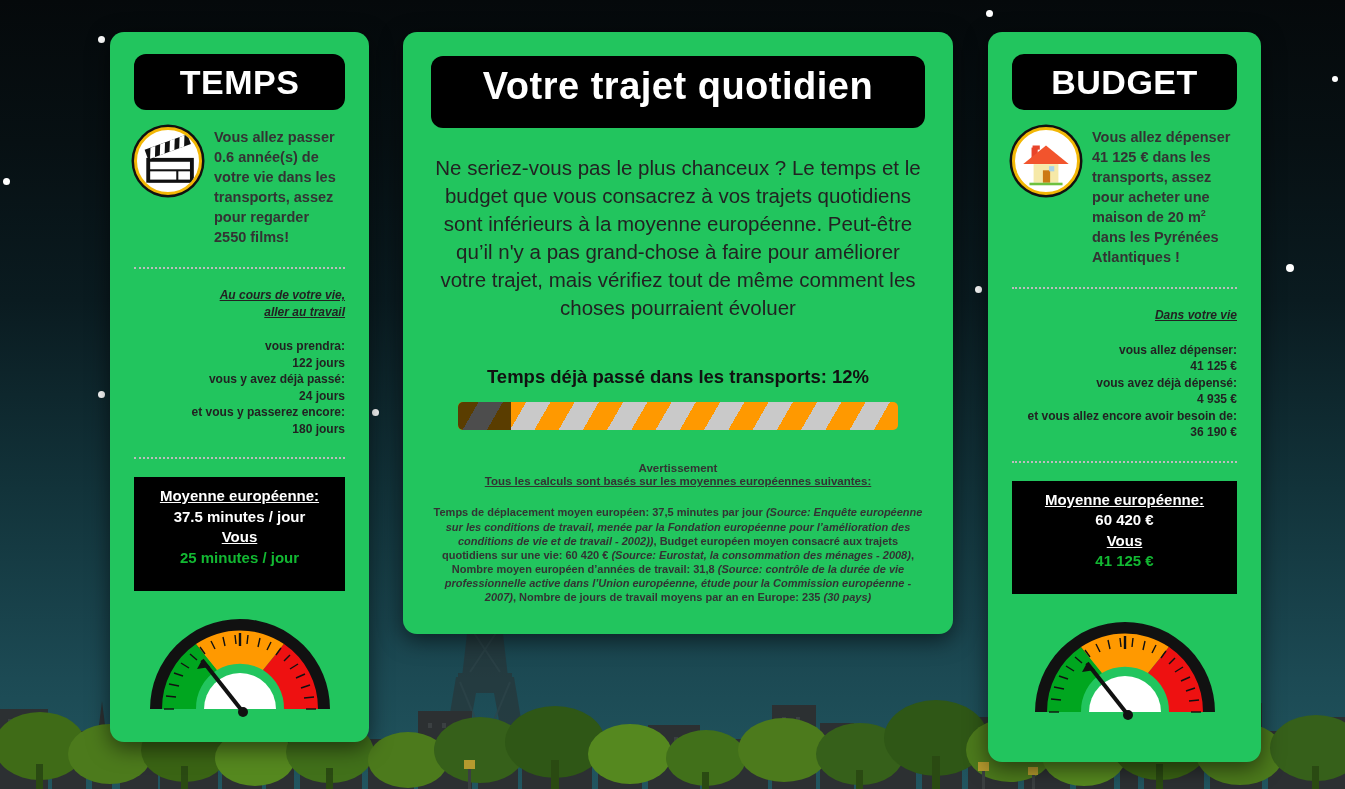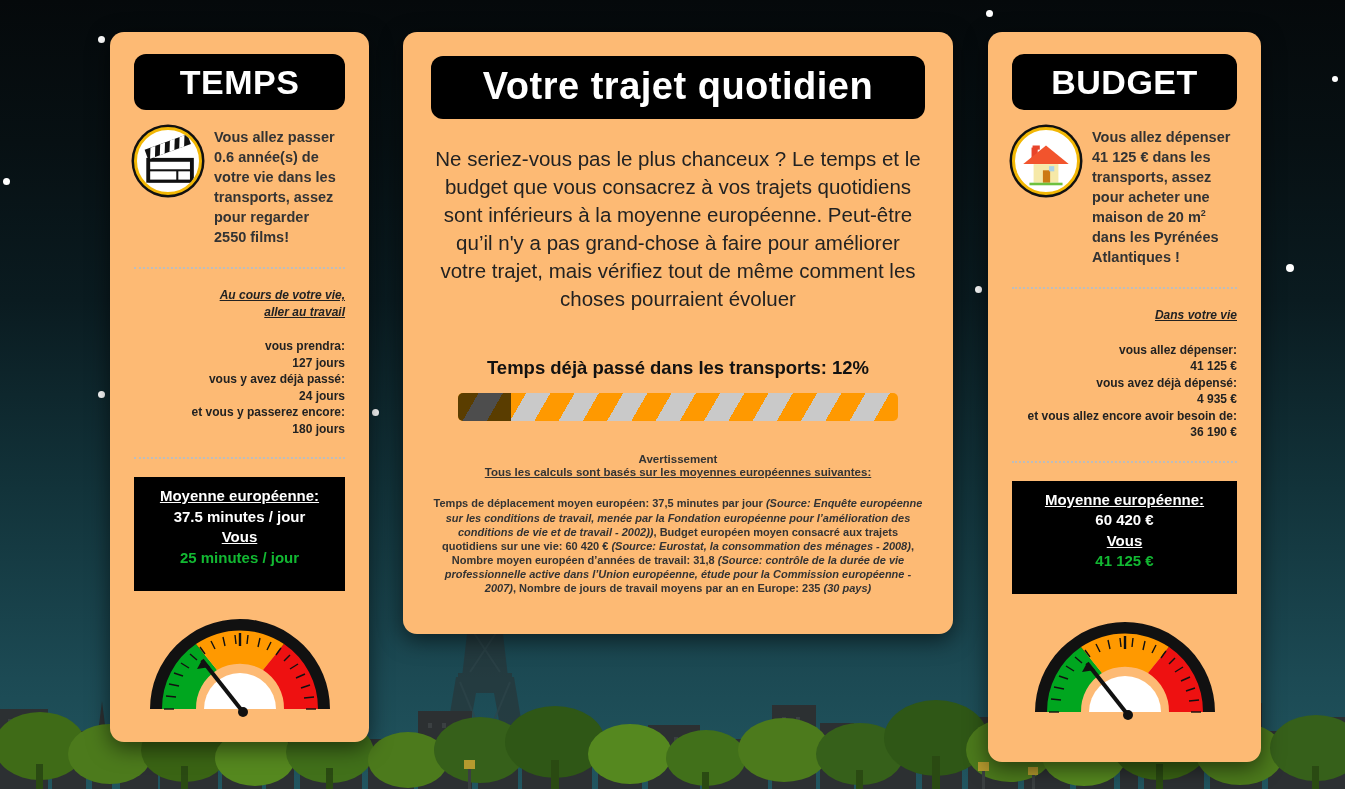--- a/index.html
+++ b/index.html
@@ -24,7 +24,7 @@
   
   .card {
     position: absolute;
-    background: #fdba74;
+    background: #22c55e;
     border-radius: 14px;
     box-shadow: 0 6px 22px rgba(0,0,0,.55);
   }

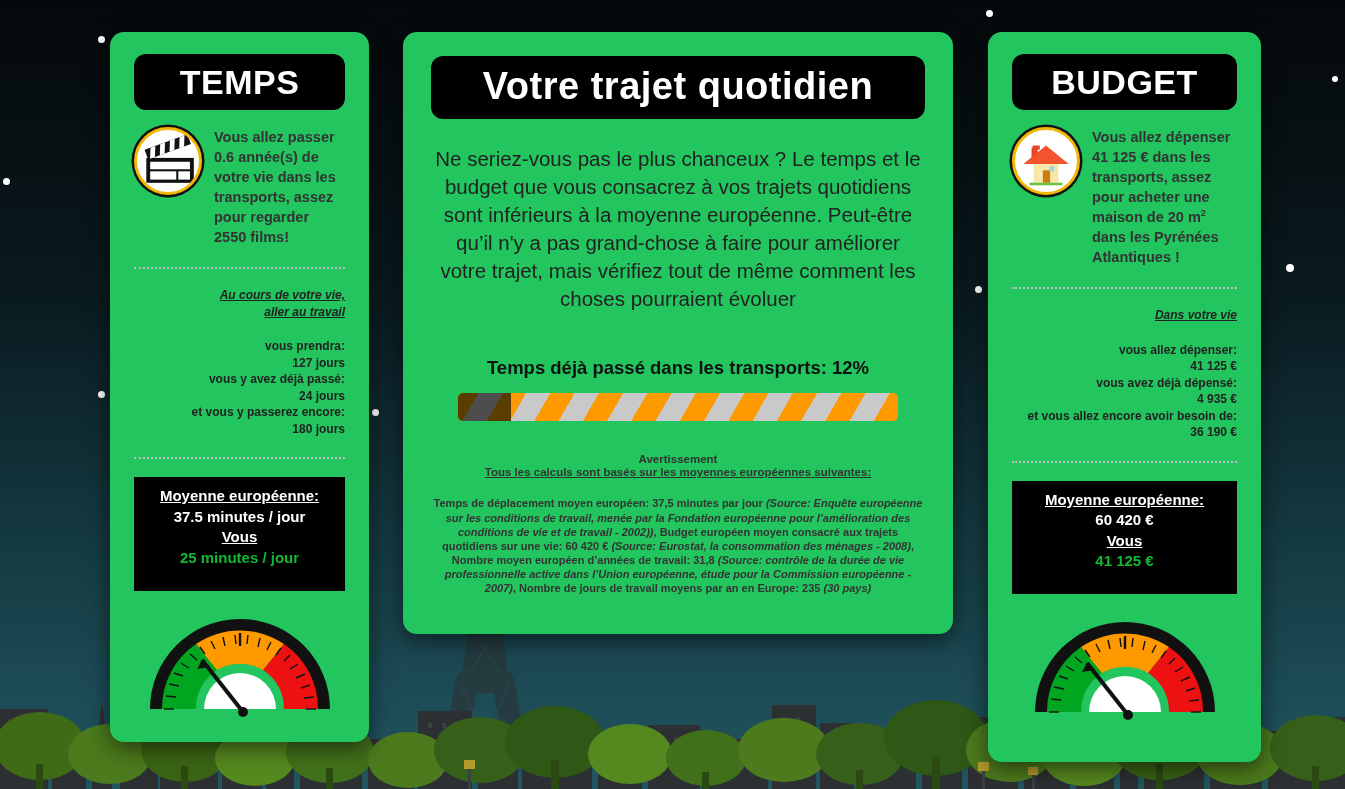--- a/index.html
+++ b/index.html
@@ -41,7 +41,7 @@
     letter-spacing: .5px;
   }
   .banner.side  { height: 56px; line-height: 56px; font-size: 34px; }
-  .banner.main  { height: 63px; line-height: 60px; font-size: 38px; }
+  .banner.main  { height: 72px; line-height: 60px; font-size: 38px; }
 
   
   .blurb-row { display: flex; gap: 12px; margin-top: 17px; align-items: flex-start; }

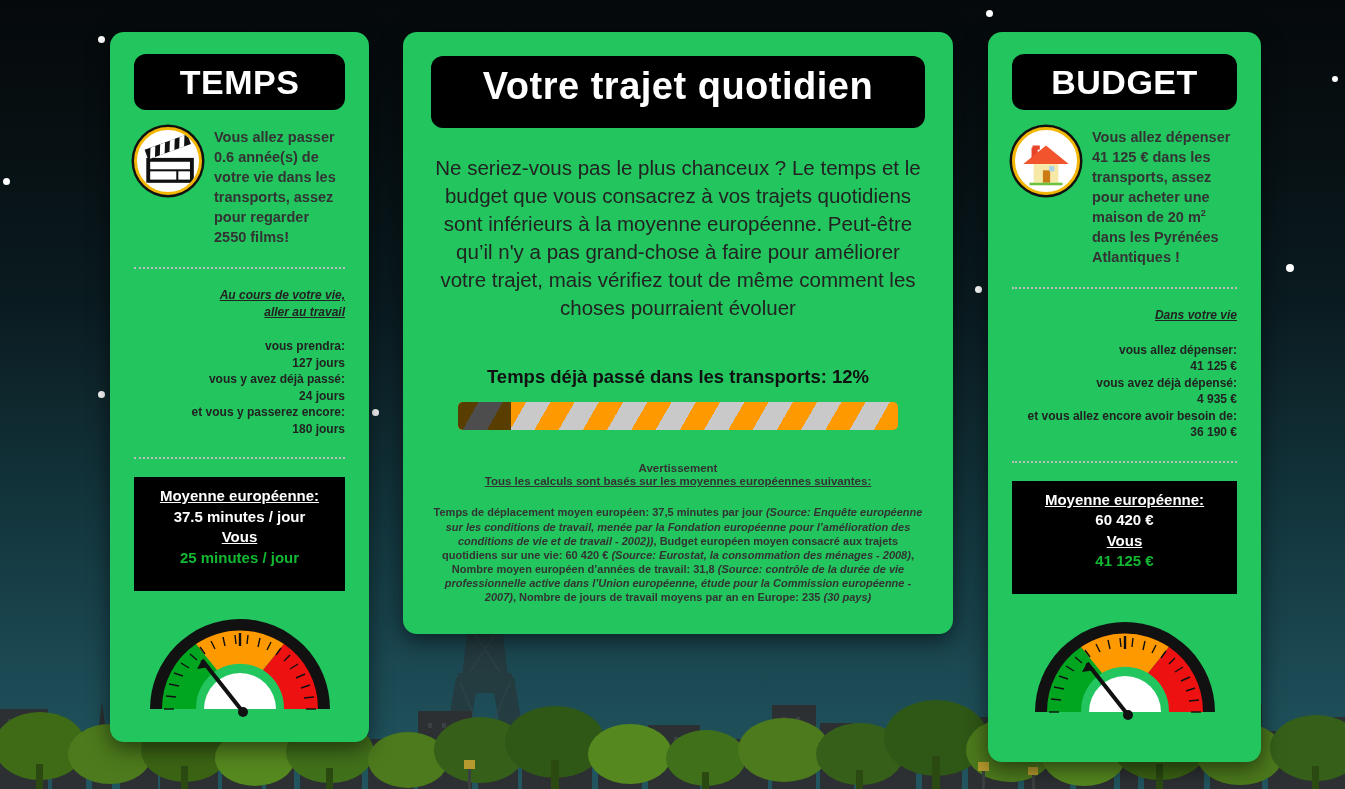--- a/index.html
+++ b/index.html
@@ -304,7 +304,7 @@
     <span class="stats-head" style="margin-top:0">aller au travail</span>
     <span class="gap"></span>
     <span class="line">vous prendra:</span>
-    <span class="line">127 jours</span>
+    <span class="line">122 jours</span>
     <span class="line">vous y avez déjà passé:</span>
     <span class="line">24 jours</span>
     <span class="line">et vous y passerez encore:</span>

